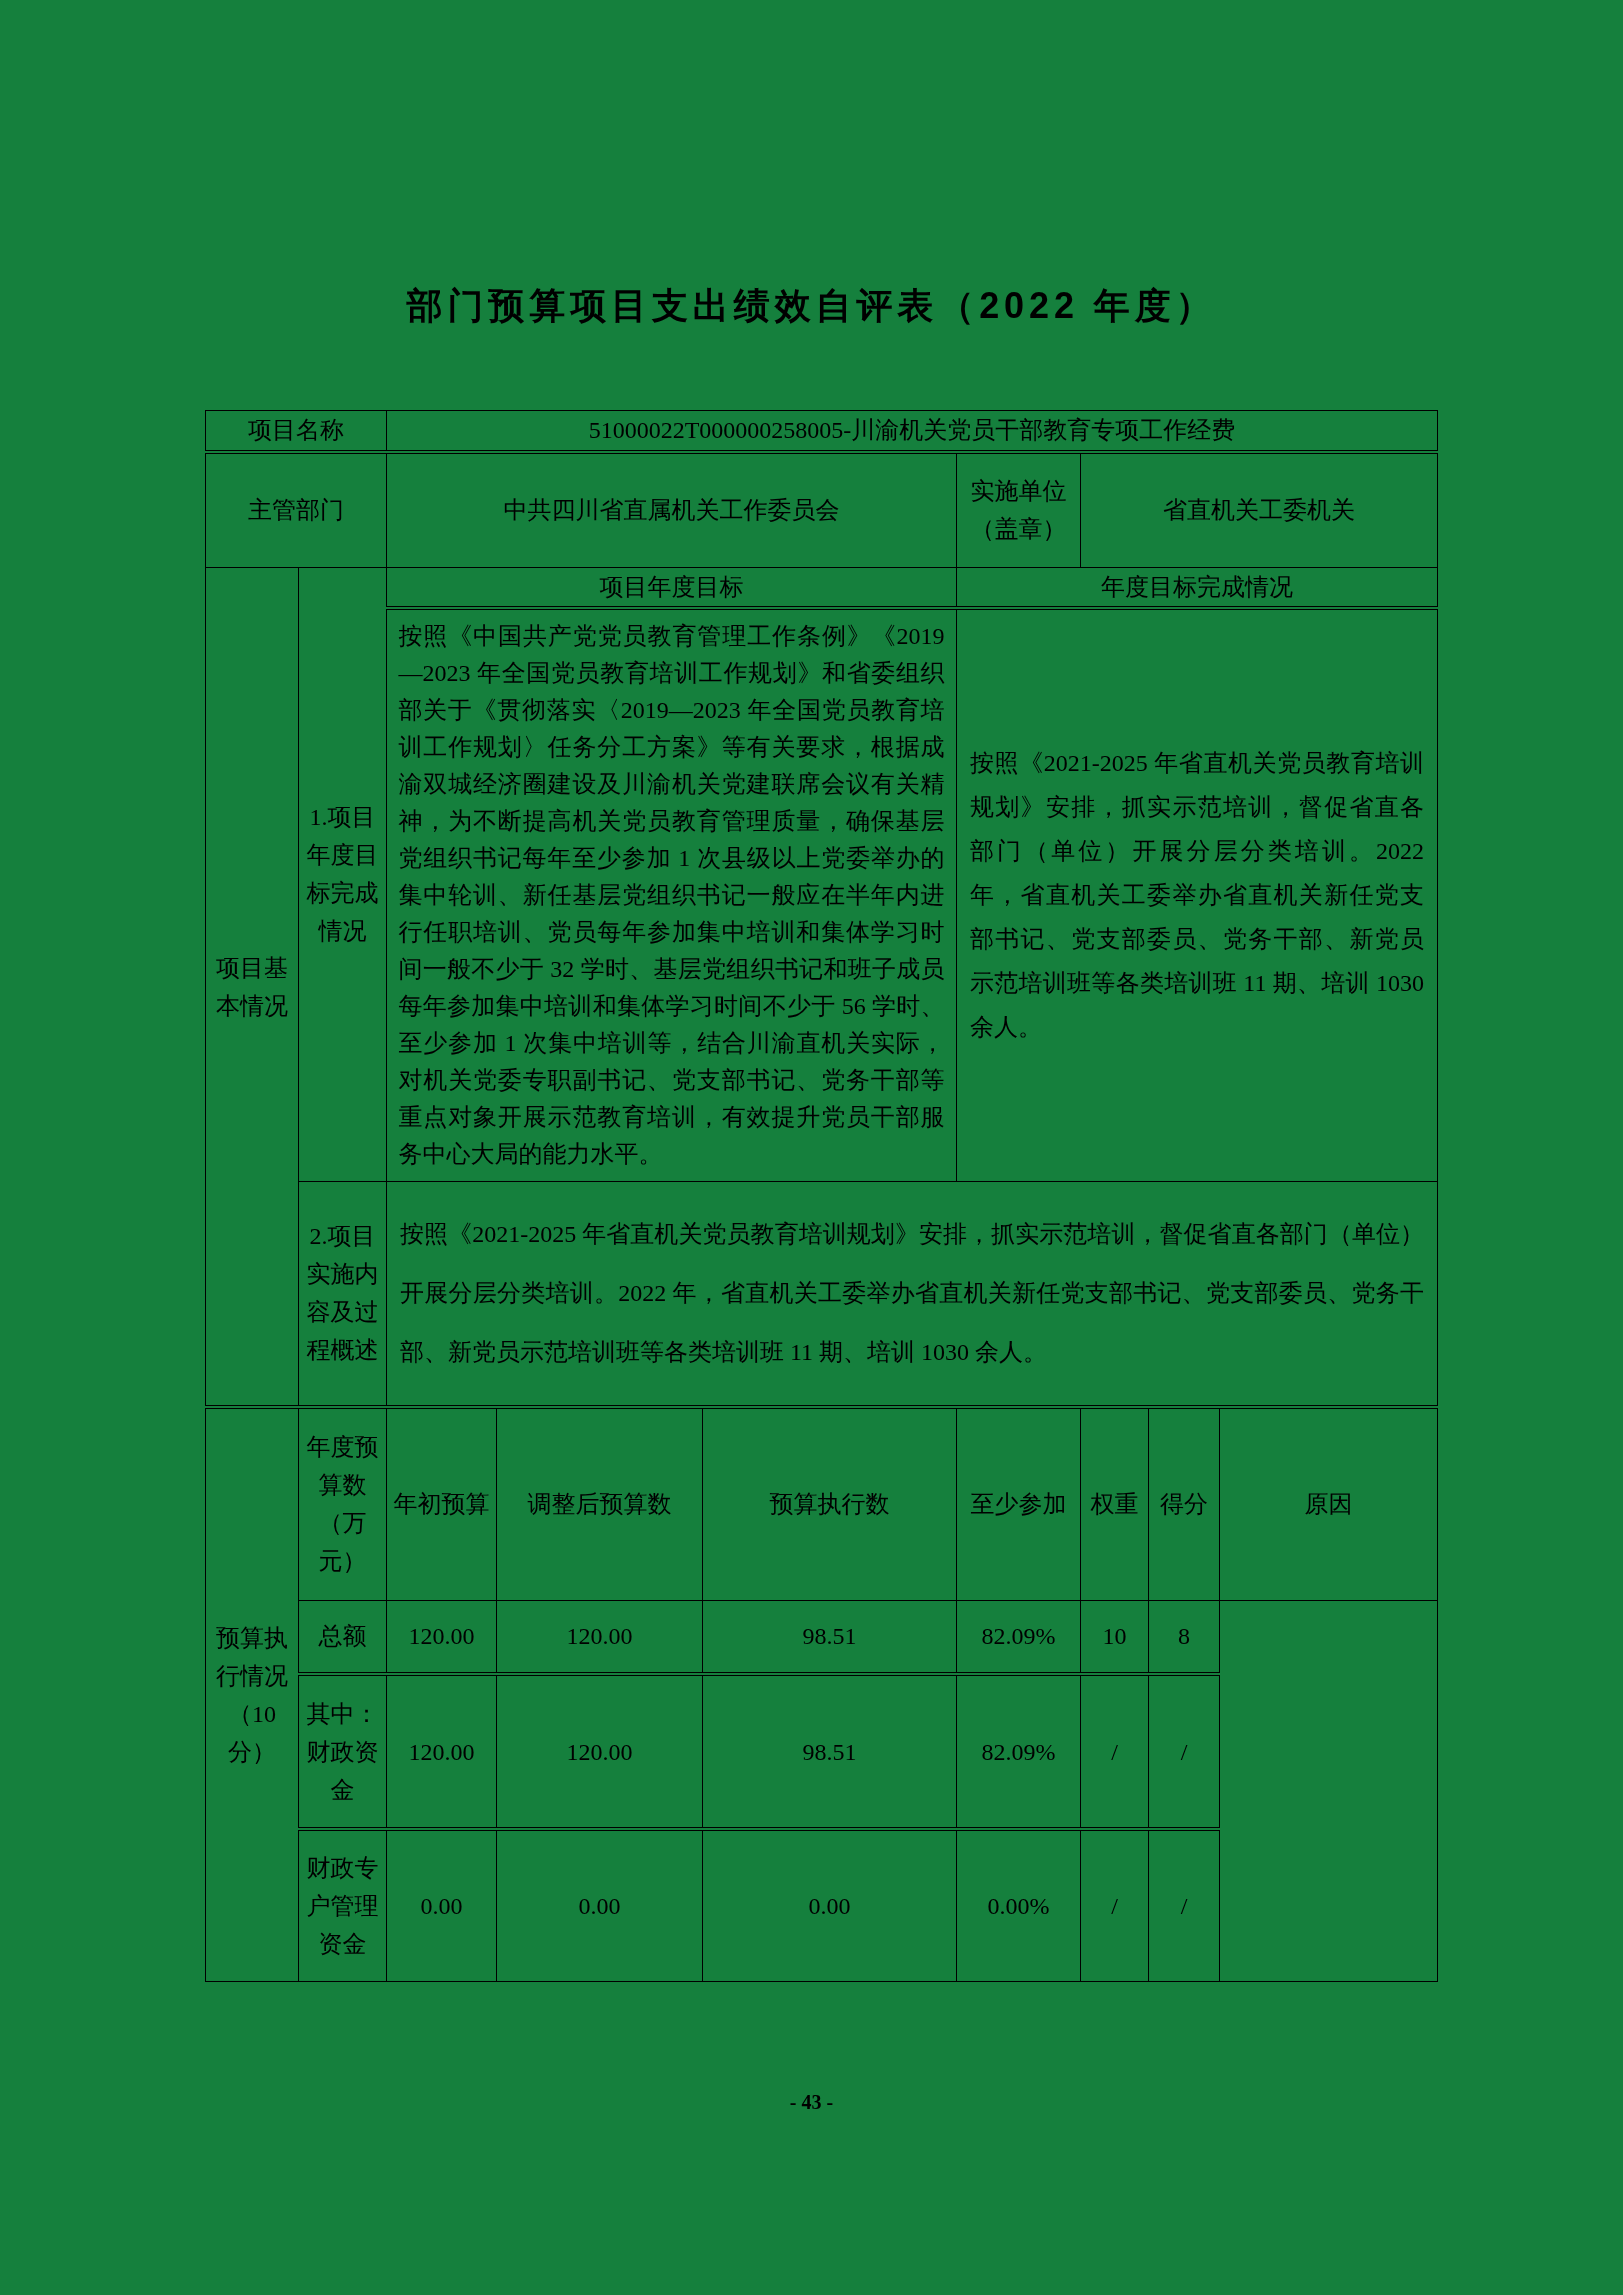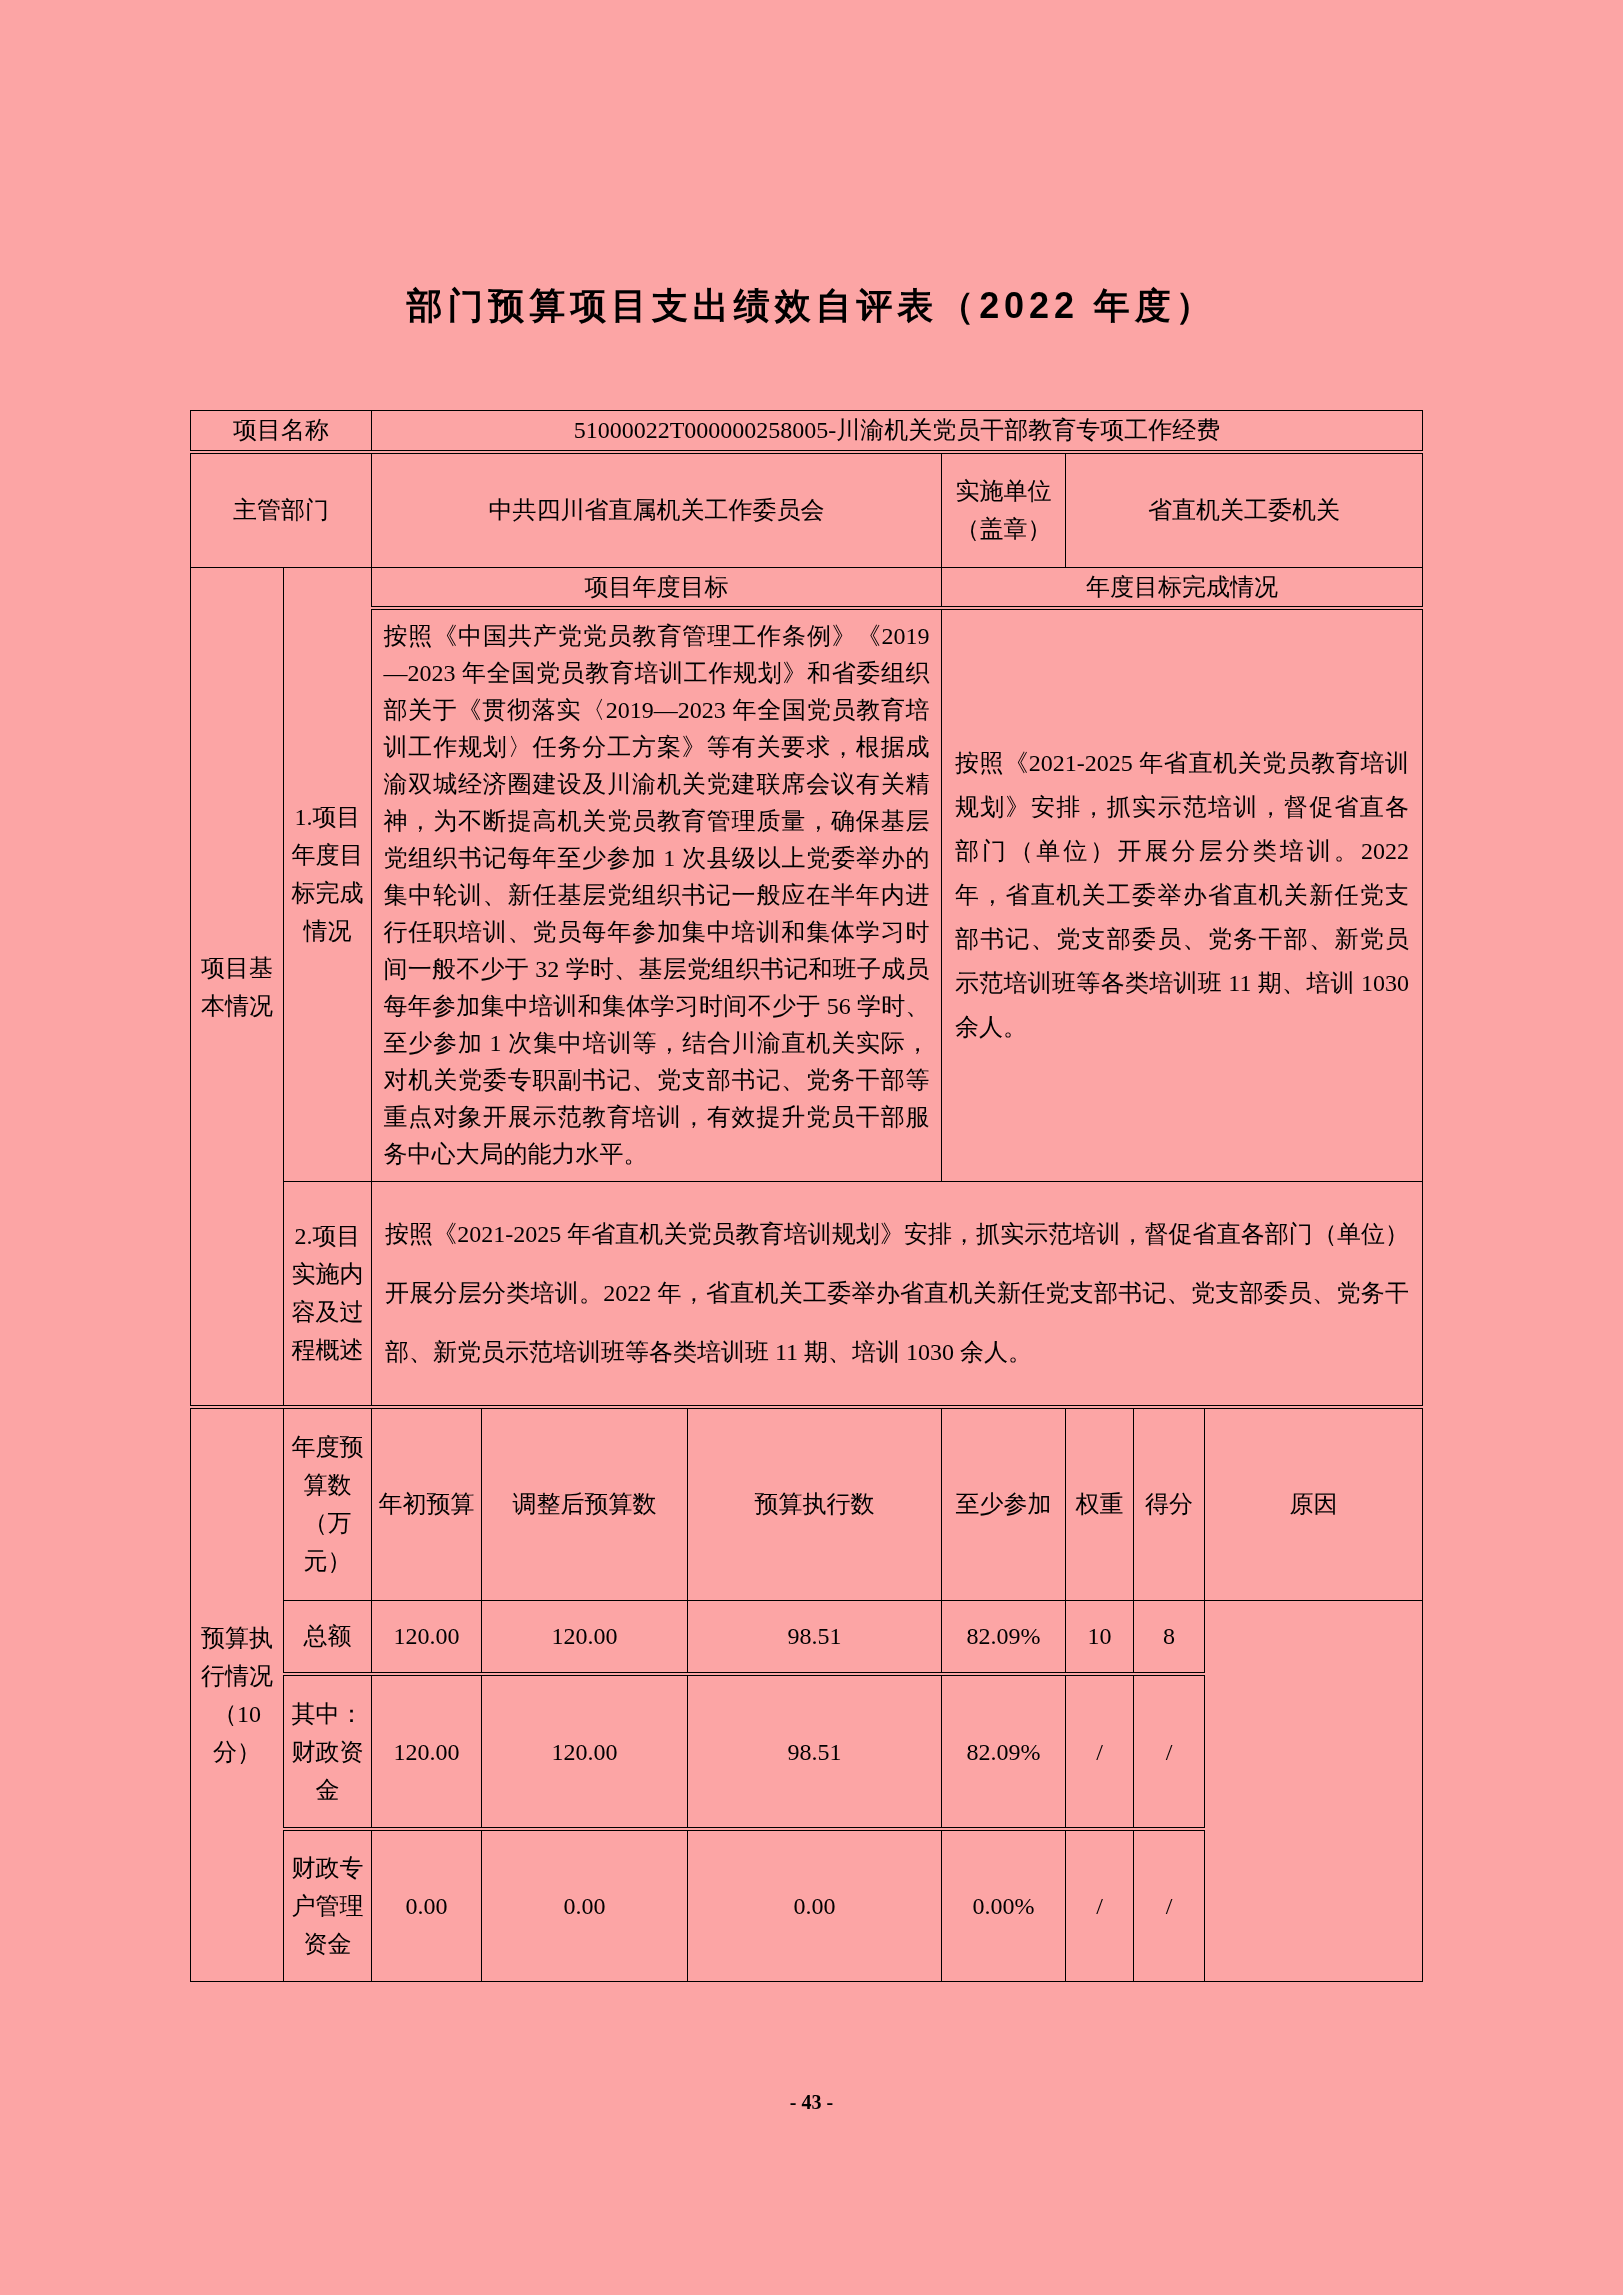--- a/index.html
+++ b/index.html
@@ -11,7 +11,7 @@
     position: relative;
     width: 1623px;
     height: 2295px;
-    background: #fca5a5;
+    background: #15803d;
     font-family: "Liberation Serif", "DejaVu Serif", serif;
     color: #000000;
   }

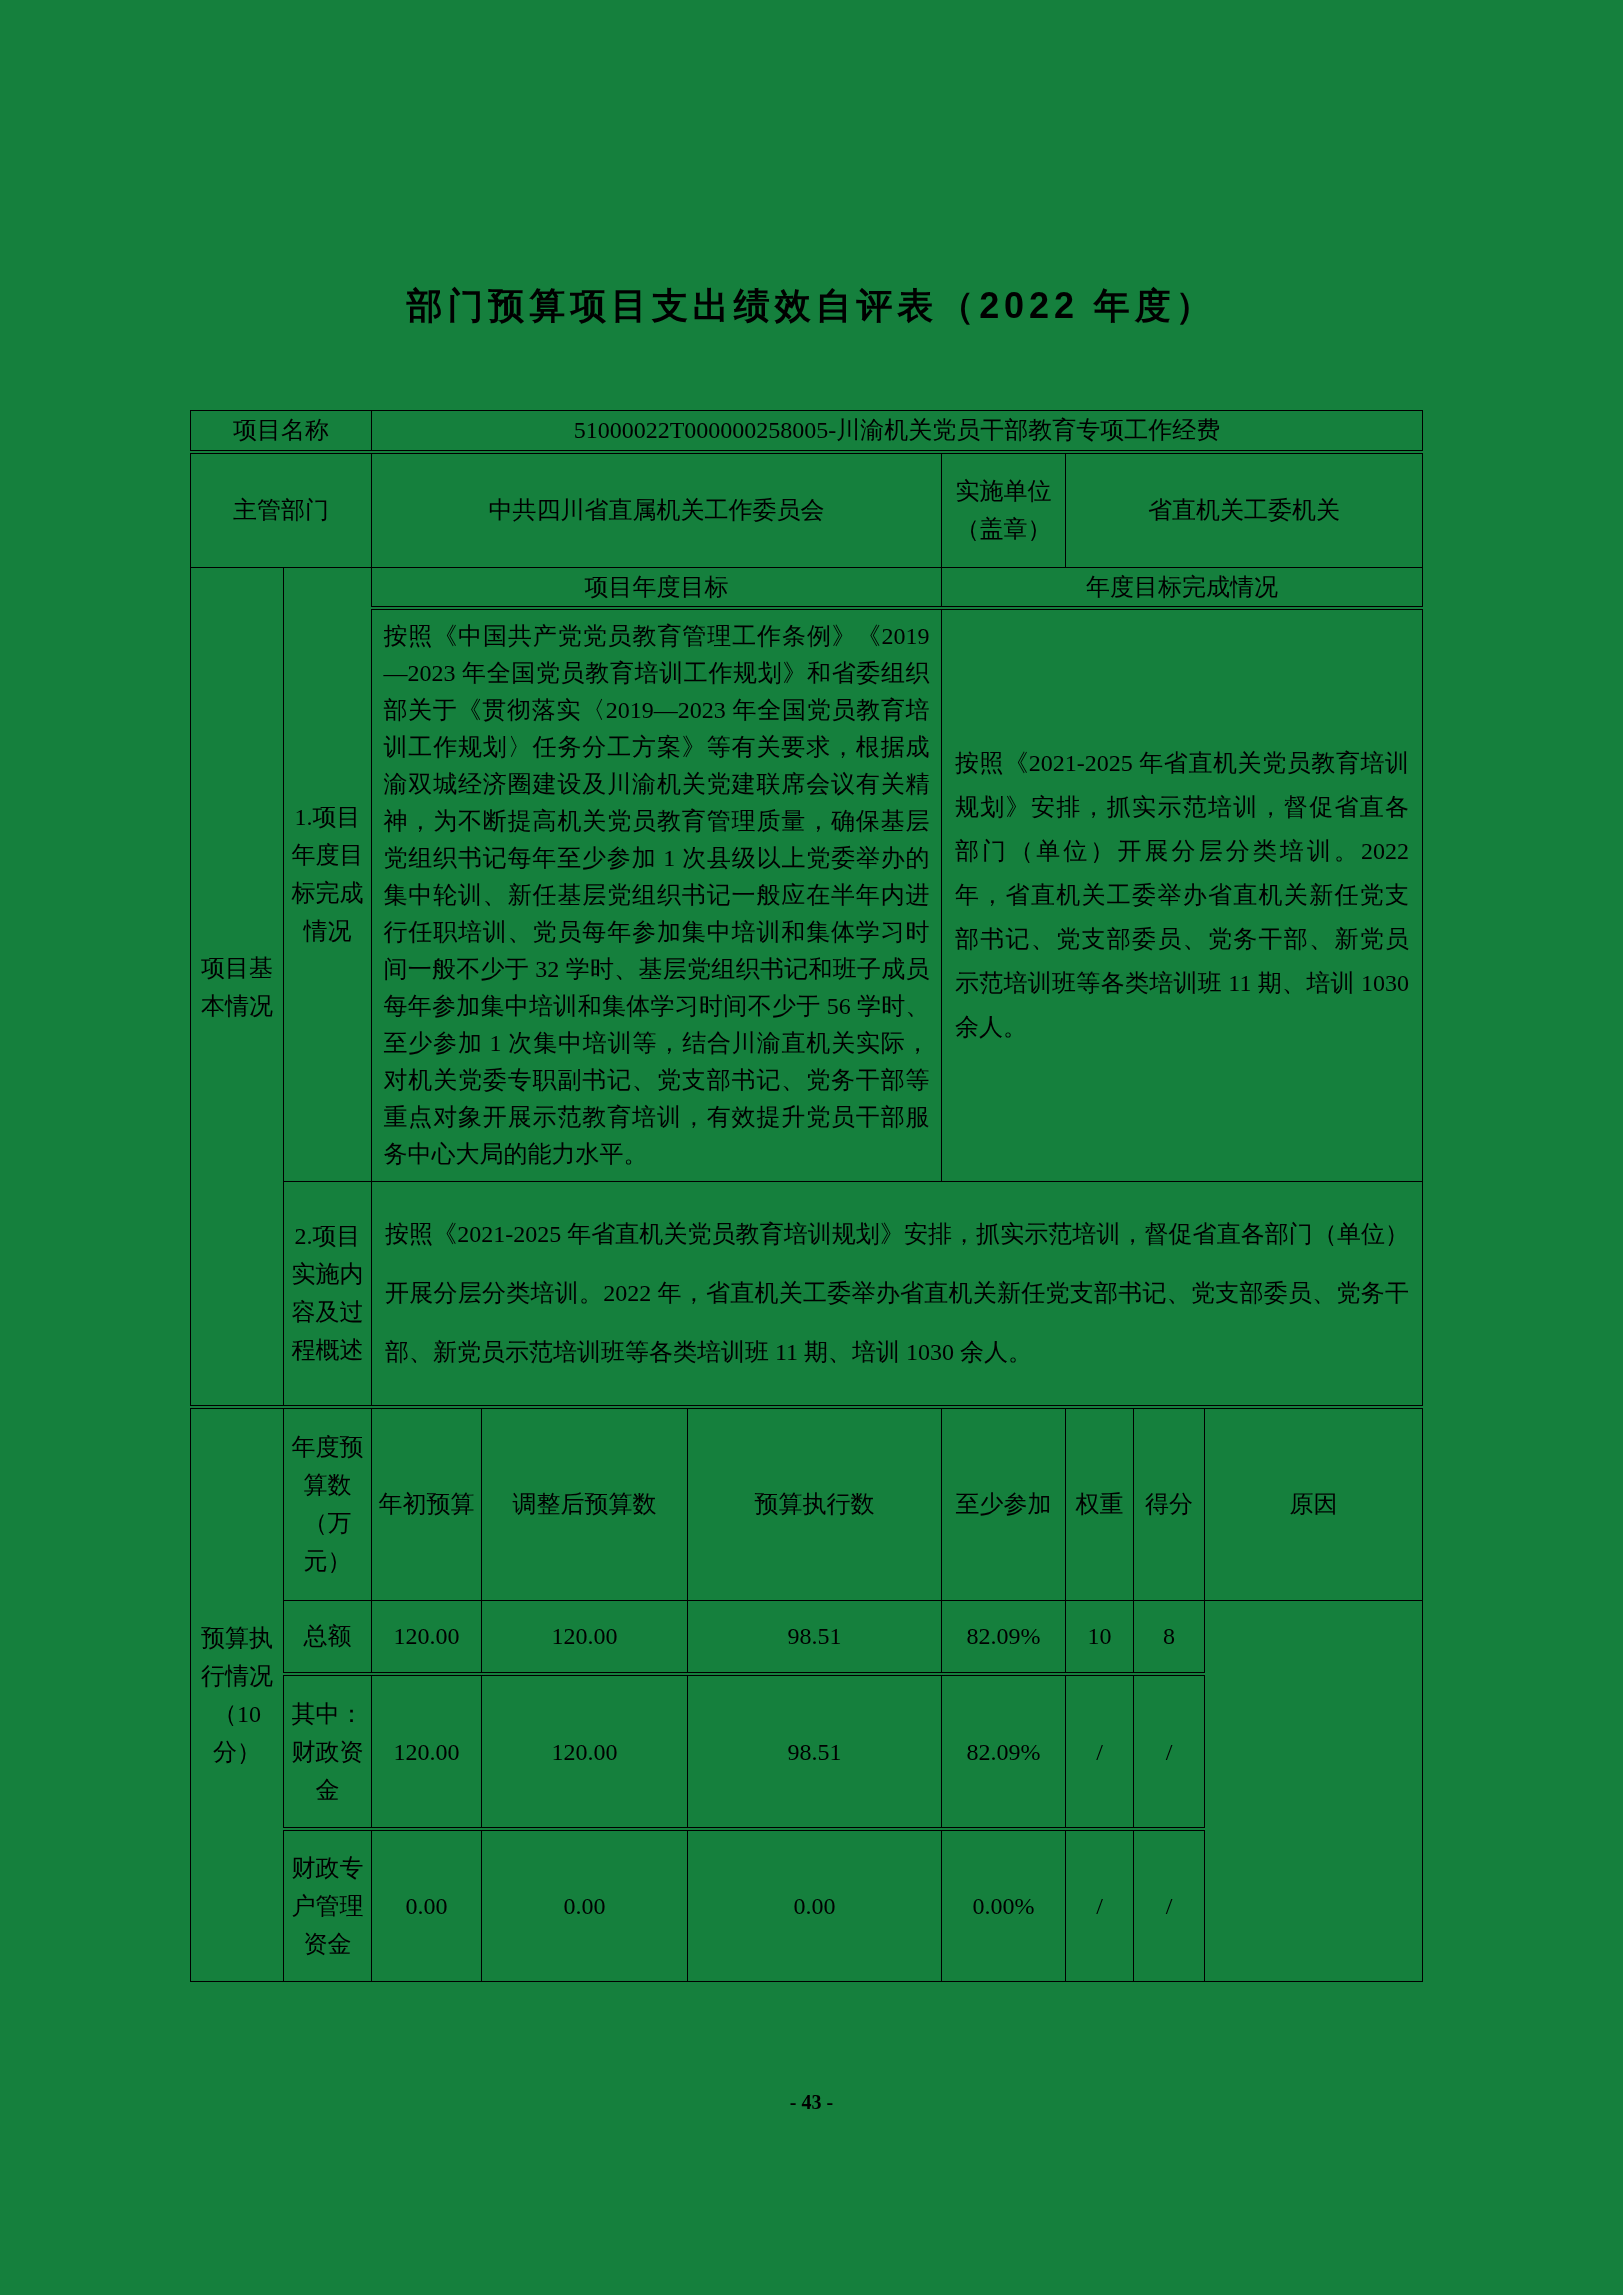--- a/index.html
+++ b/index.html
@@ -30,7 +30,7 @@
   }
   table.eval {
     position: absolute;
-    left: 190px;
+    left: 205px;
     top: 410px;
     width: 1231px;
     table-layout: fixed;

